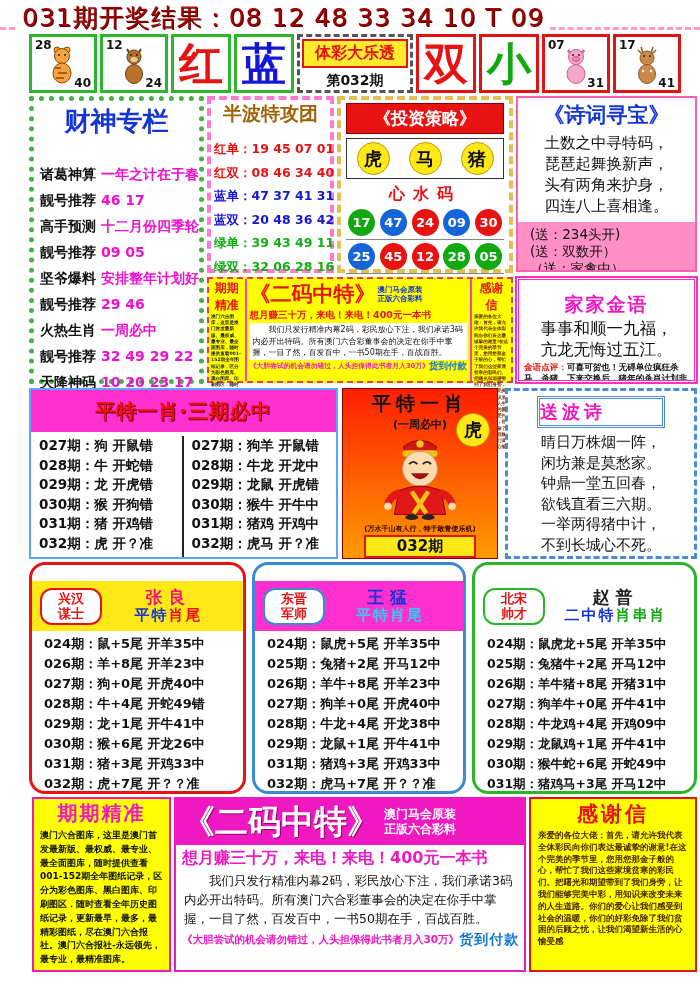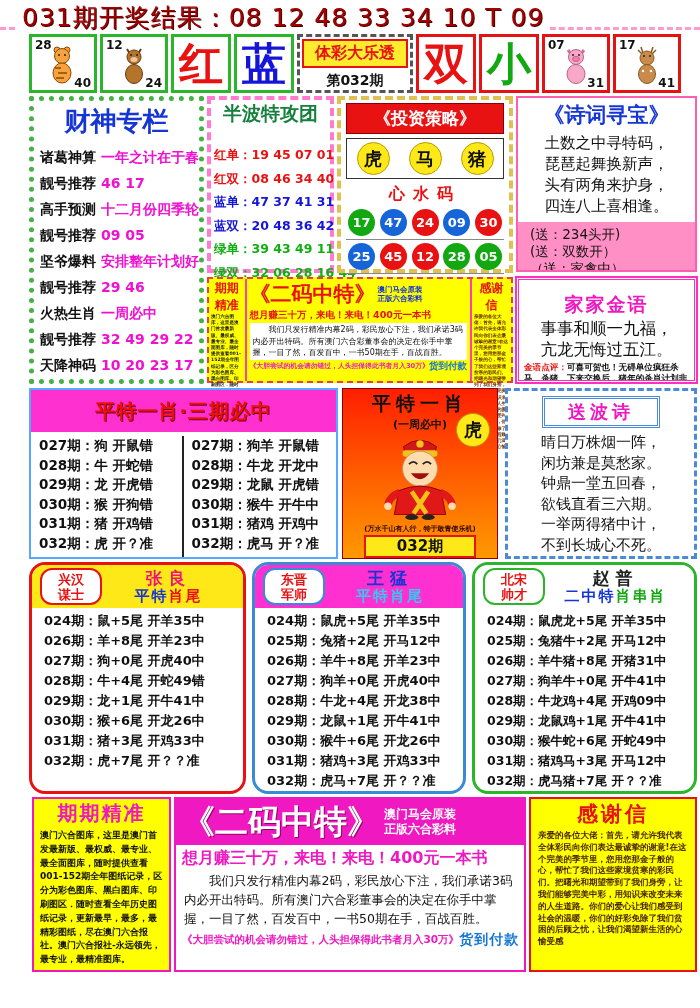--- a/index.html
+++ b/index.html
@@ -25,7 +25,7 @@
   .mh-bottom{font-size:14px;color:#111;padding-top:4px;font-weight:bold;}
 
   .caishen{position:absolute;left:29px;top:96px;width:175px;height:288px;border:5px dotted #46b046;background:#fff;padding:2px 6px;}
-  .cs-title{text-align:center;font-size:26px;font-weight:bold;color:#1535d5;margin:1px 0 5px;}
+  .cs-title{text-align:center;font-size:26px;font-weight:bold;color:#1535d5;margin:1px 0 22px;}
   .cs-row{font-size:14px;font-weight:bold;line-height:26px;white-space:nowrap;}
   .cs-label{color:#111;margin-right:5px;}
   .cs-value{color:#f010d0;}

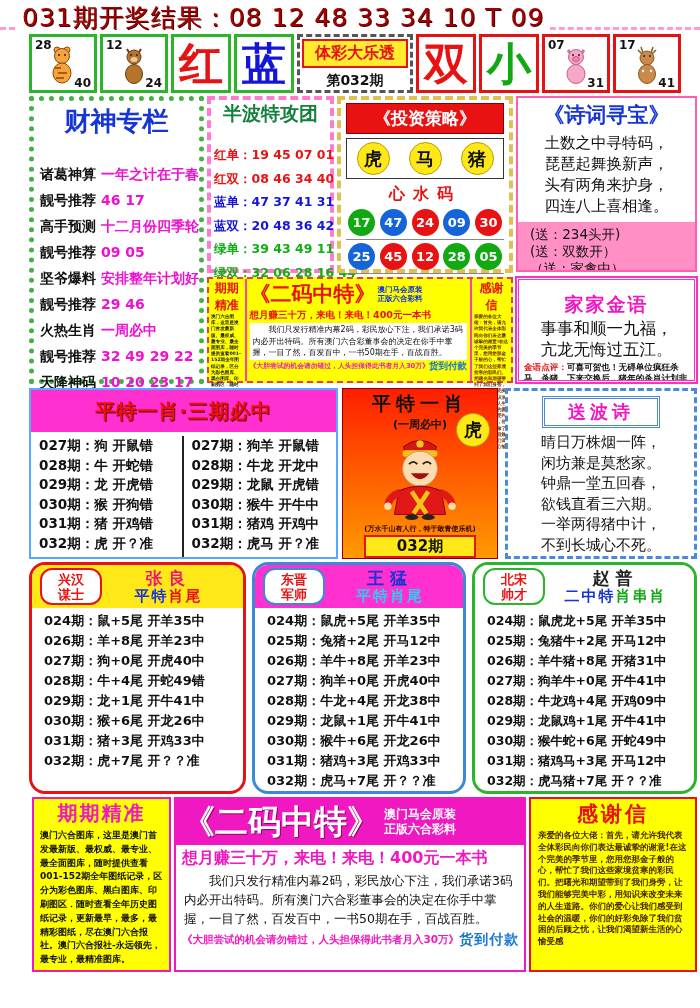--- a/index.html
+++ b/index.html
@@ -31,7 +31,7 @@
   .cs-value{color:#f010d0;}
 
   .banbo{position:absolute;left:207px;top:96px;width:127px;height:177px;border:4px dashed #ff7ad0;background:#fff;padding:1px 3px;}
-  .bb-title{text-align:center;font-size:19px;font-weight:bold;color:#15803d;margin-bottom:16px;}
+  .bb-title{text-align:center;font-size:19px;font-weight:bold;color:#a16207;margin-bottom:10px;}
   .bb-row{font-size:12.5px;font-weight:bold;line-height:23.5px;white-space:nowrap;}
 
   .touzi{position:absolute;left:337px;top:96px;width:176px;height:177px;border:4px dashed #e0c050;background:#fff;padding:3px 5px;}

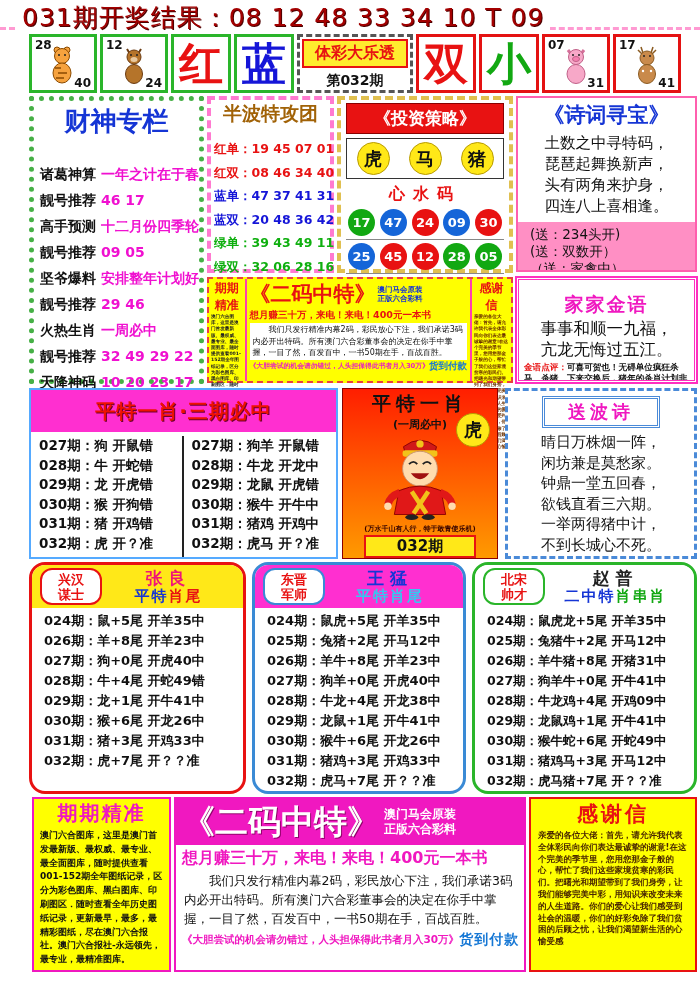--- a/index.html
+++ b/index.html
@@ -91,7 +91,7 @@
   .ms-issue{width:112px;margin:1px auto 0;background:#ffe818;border:2px solid #e81212;font-size:15px;font-weight:bold;color:#111;}
 
   .songbo{position:absolute;left:505px;top:388px;width:192px;height:171px;border:3px dashed #4a8ad8;background:#fff;overflow:hidden;}
-  .sb-titlebox{width:118px;margin:5px auto 4px;border:3px double #4a8ad8;text-align:center;
+  .sb-titlebox{width:128px;margin:5px auto 4px;border:3px double #4a8ad8;
     color:#f018c0;font-size:18px;font-weight:bold;letter-spacing:4px;padding:1px 0;}
   .sb-line{text-align:center;font-size:15px;color:#111;line-height:20.5px;white-space:nowrap;}
 

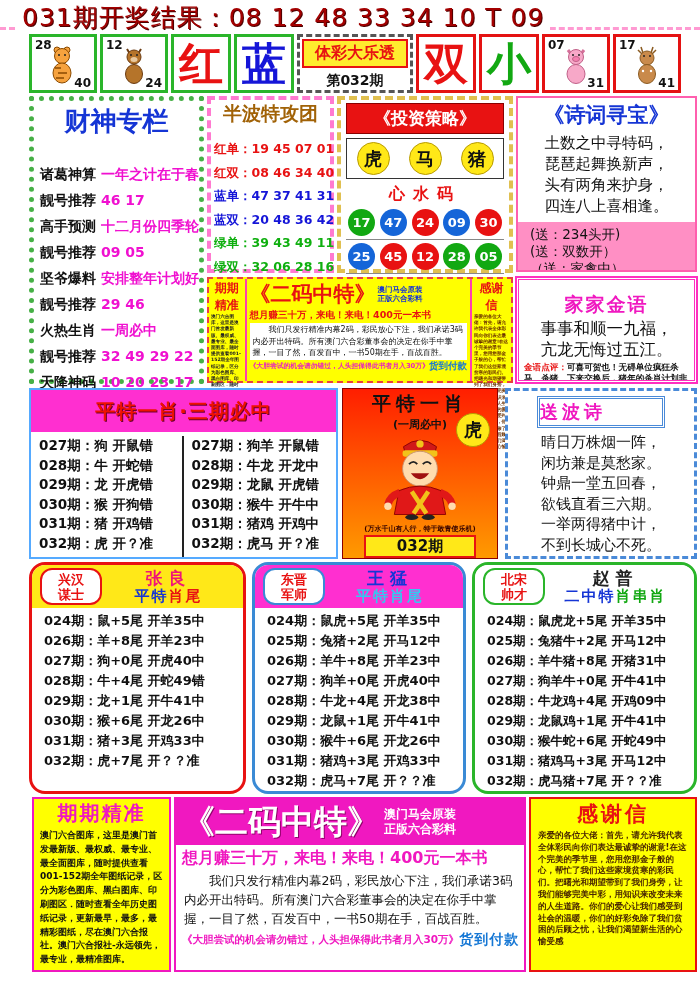--- a/index.html
+++ b/index.html
@@ -96,7 +96,7 @@
   .sb-line{text-align:center;font-size:15px;color:#111;line-height:20.5px;white-space:nowrap;}
 
   .tipcol{position:absolute;top:562px;height:232px;border:3px solid;border-radius:16px;background:#fff;overflow:hidden;}
-  .tc-head{height:43px;display:flex;align-items:center;padding:8px;}
+  .tc-head{height:50px;display:flex;align-items:center;padding:8px;margin-top:16px;}
   .tc-badge{width:62px;height:37px;background:#fff;border:2px solid;border-radius:12px;
     display:flex;flex-direction:column;align-items:center;justify-content:center;}
   .tc-badge span{color:#e81212;font-size:13px;font-weight:bold;line-height:15px;white-space:nowrap;}

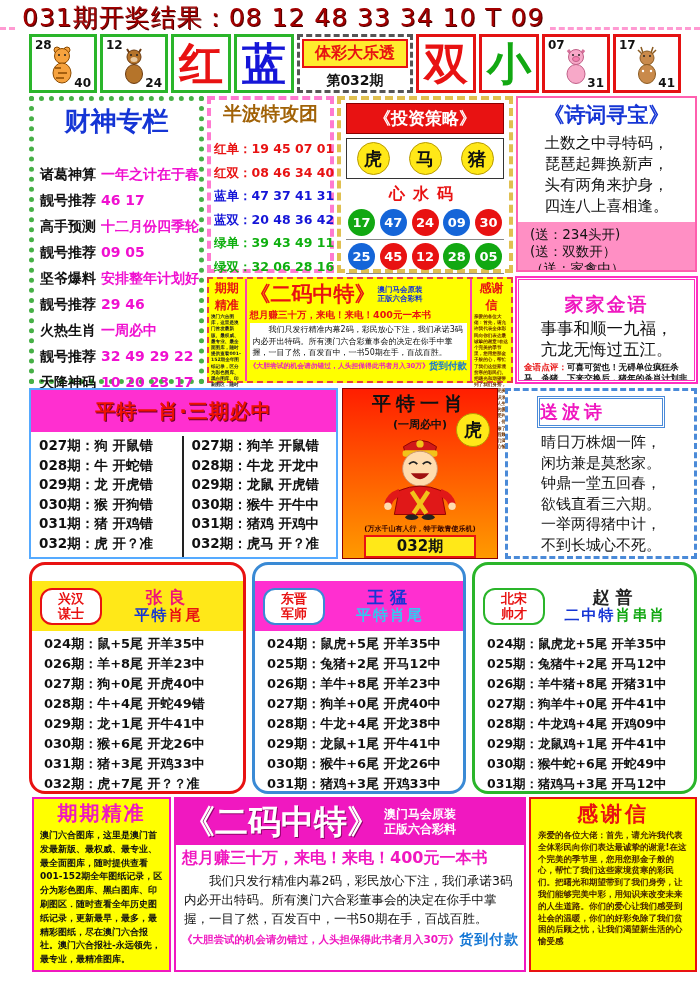--- a/index.html
+++ b/index.html
@@ -402,7 +402,6 @@
       <div class="tc-row">027期：狗羊+0尾 开虎40中</div>
       <div class="tc-row">028期：牛龙+4尾 开龙38中</div>
       <div class="tc-row">029期：龙鼠+1尾 开牛41中</div>
-      <div class="tc-row">030期：猴牛+6尾 开龙26中</div>
       <div class="tc-row">031期：猪鸡+3尾 开鸡33中</div>
       <div class="tc-row">032期：虎马+7尾 开？？准</div>
     </div>

